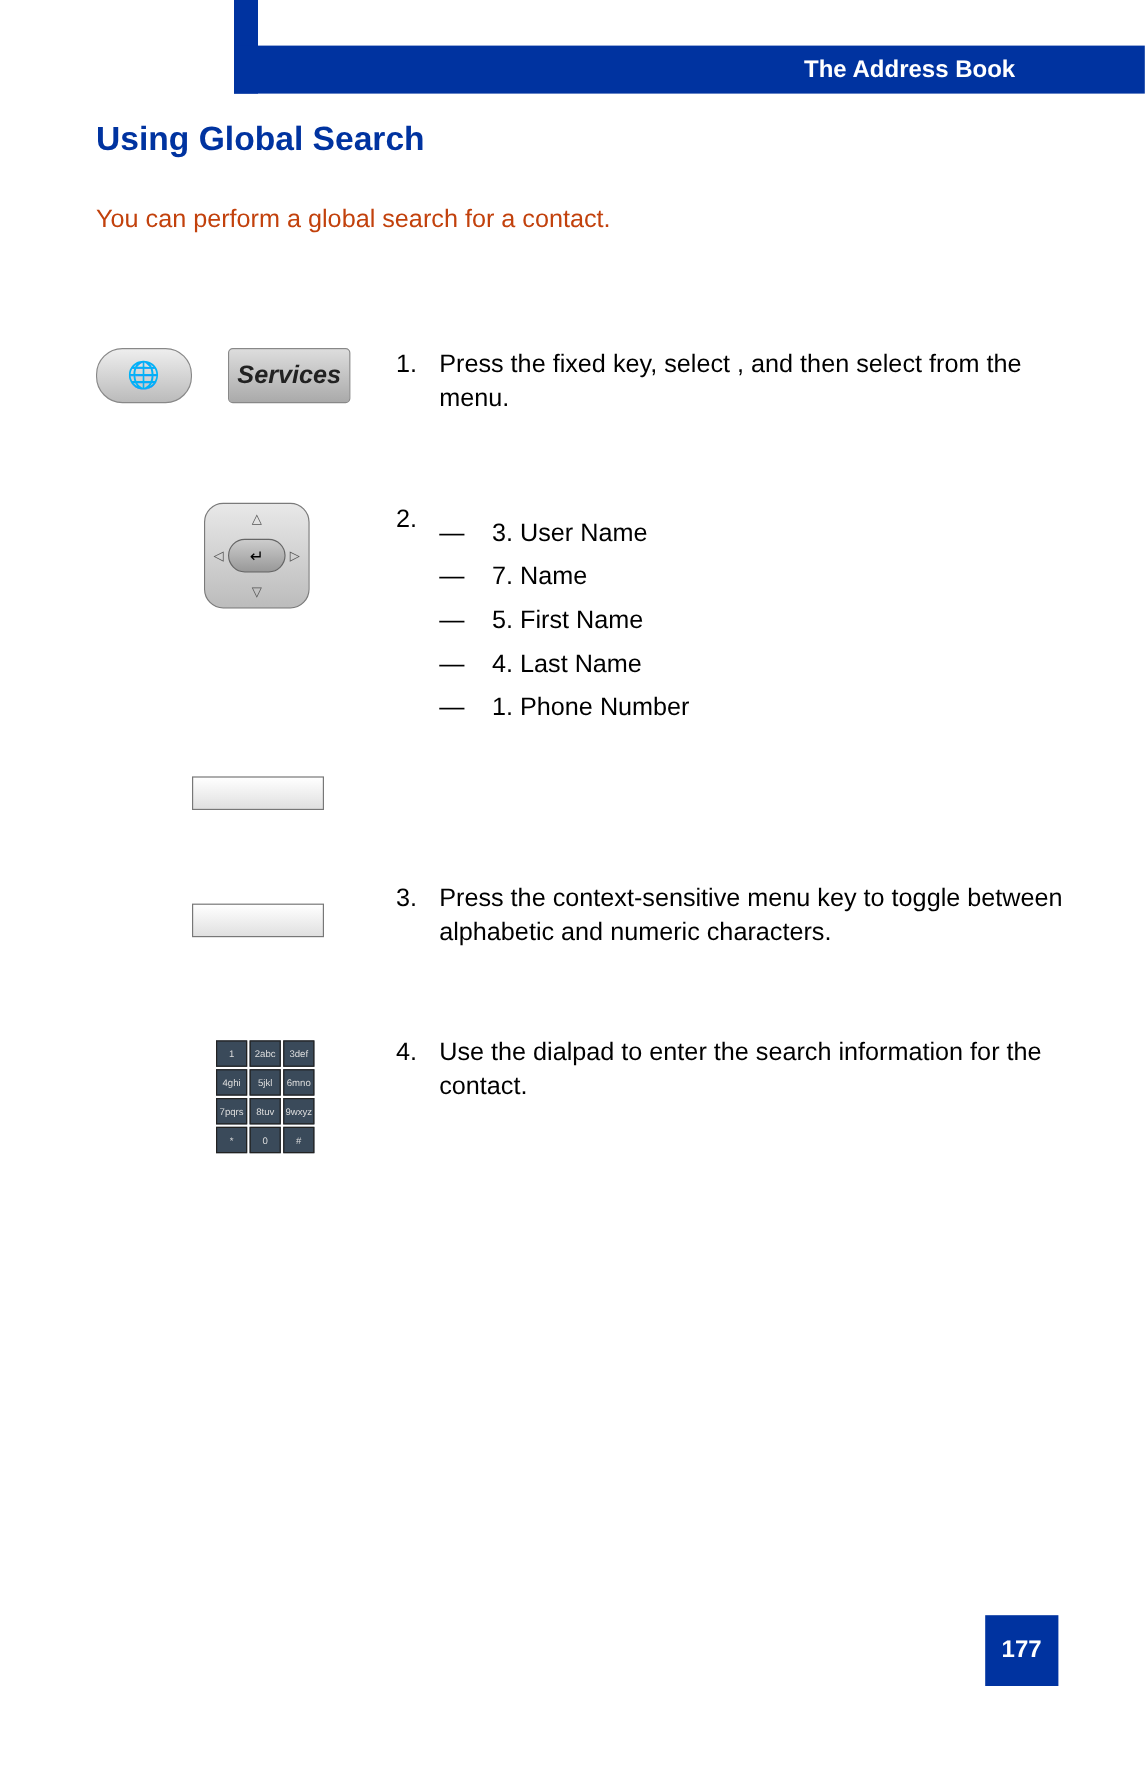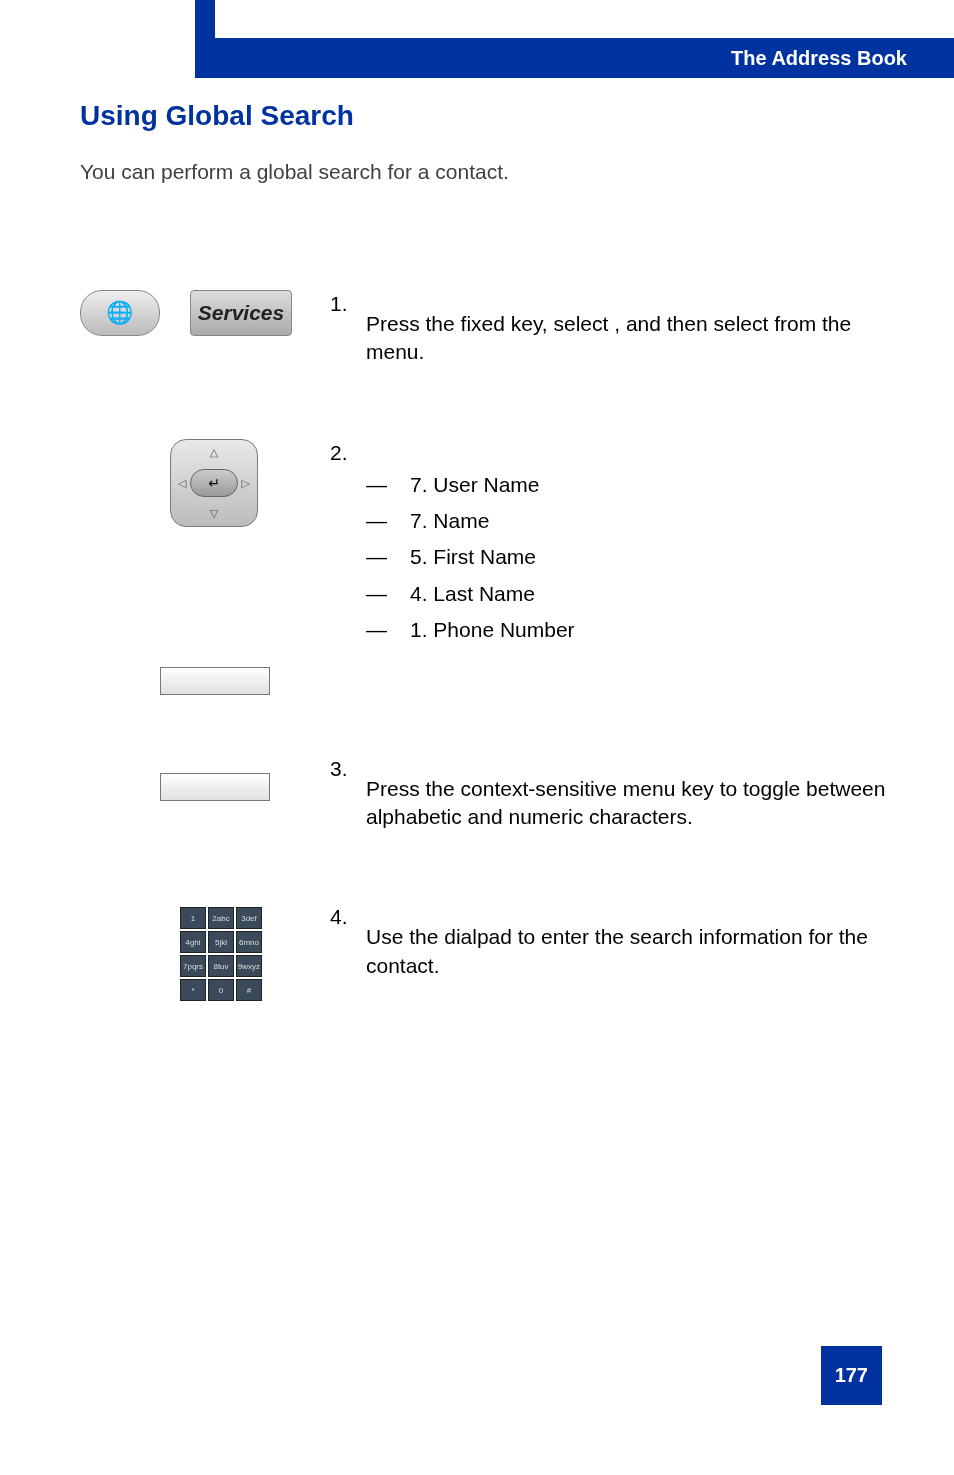--- a/index.html
+++ b/index.html
@@ -29,7 +29,7 @@
     display: flex;
     align-items: center;
     justify-content: flex-end;
-    padding-right: 47px;
+    padding-right: 108px;
   }
   .header-band span {
     color: #fff;

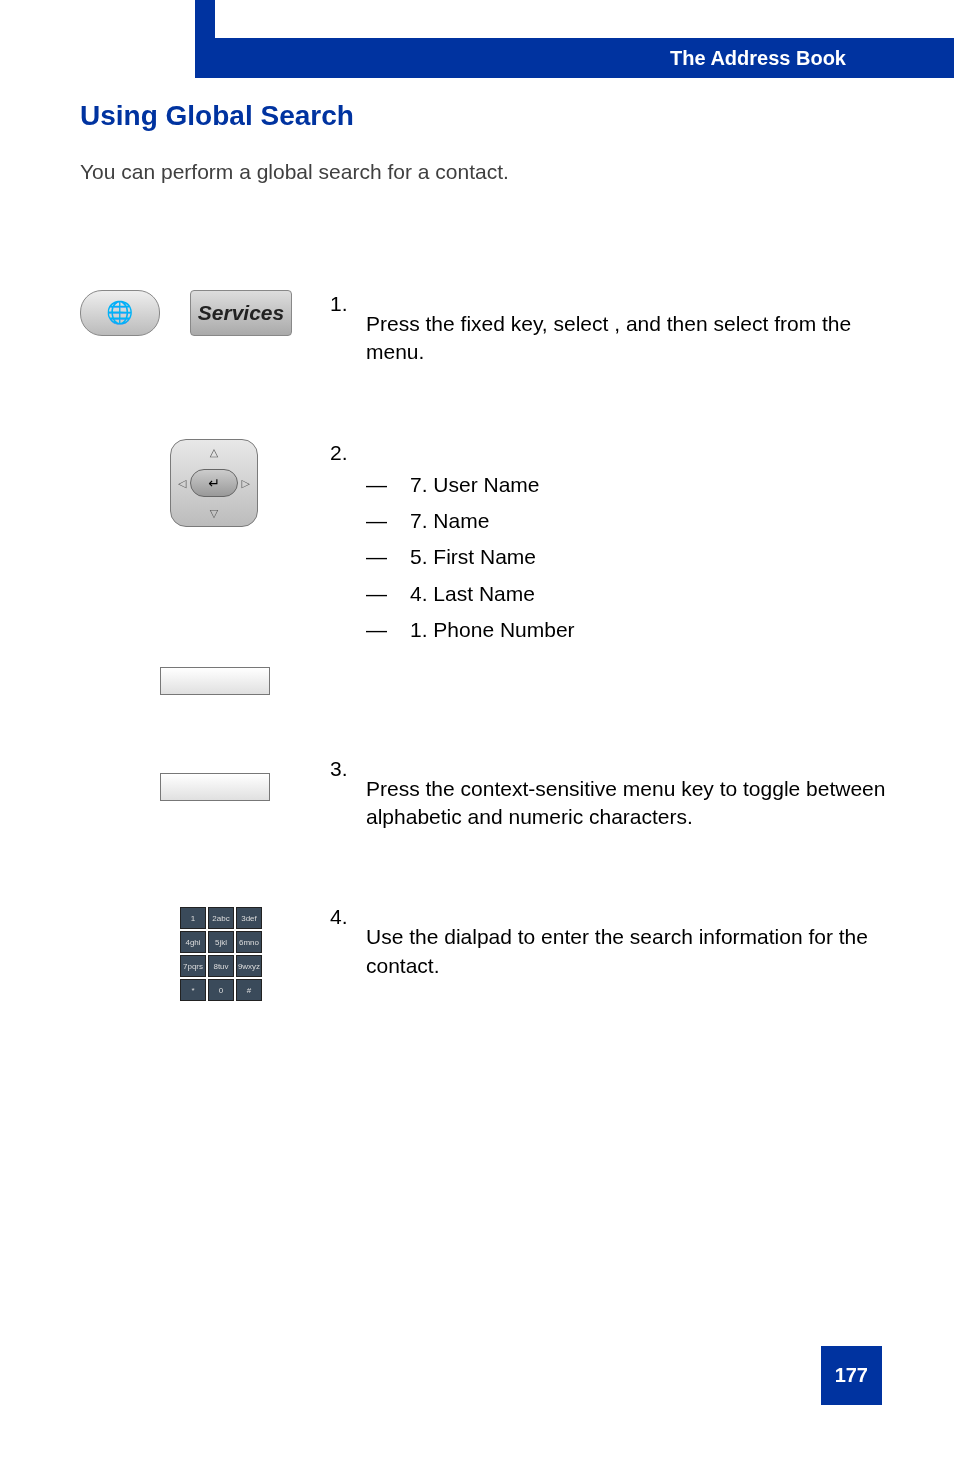--- a/index.html
+++ b/index.html
@@ -47,9 +47,9 @@
   .intro {
     position: absolute;
     left: 80px;
-    top: 160px;
+    top: 171px;
     font-size: 21px;
-    color: #404040;
+    color: #c2410c;
   }
   .content {
     position: absolute;

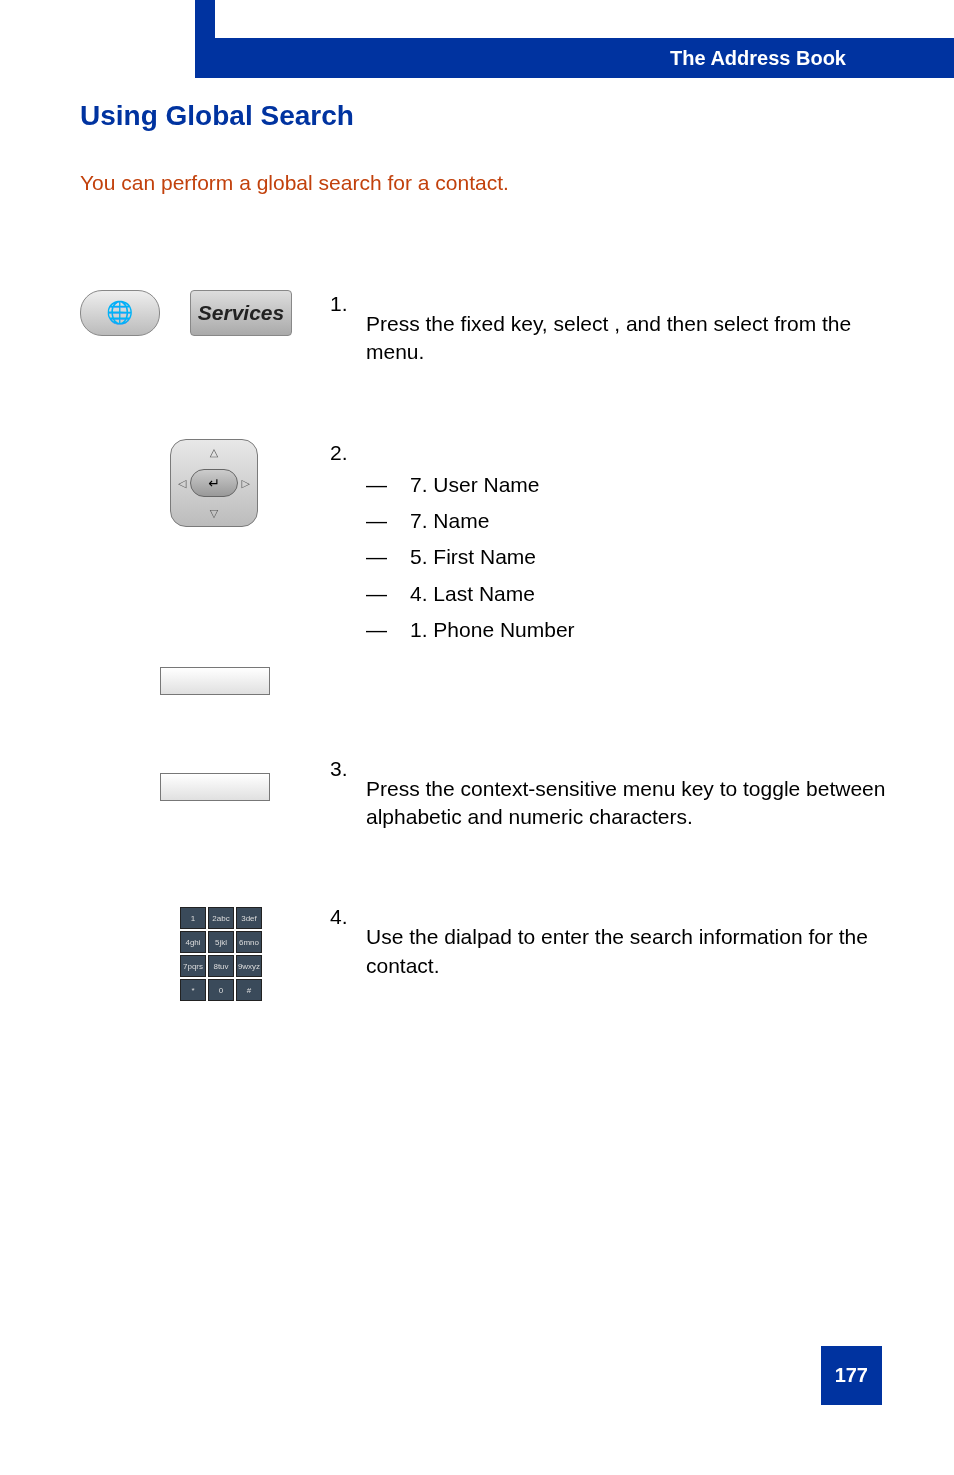--- a/index.html
+++ b/index.html
@@ -89,7 +89,6 @@
   }
   .step-body {
     flex: 1;
-    margin-top: 20px;
   }
   .sublist {
     margin-top: 12px;

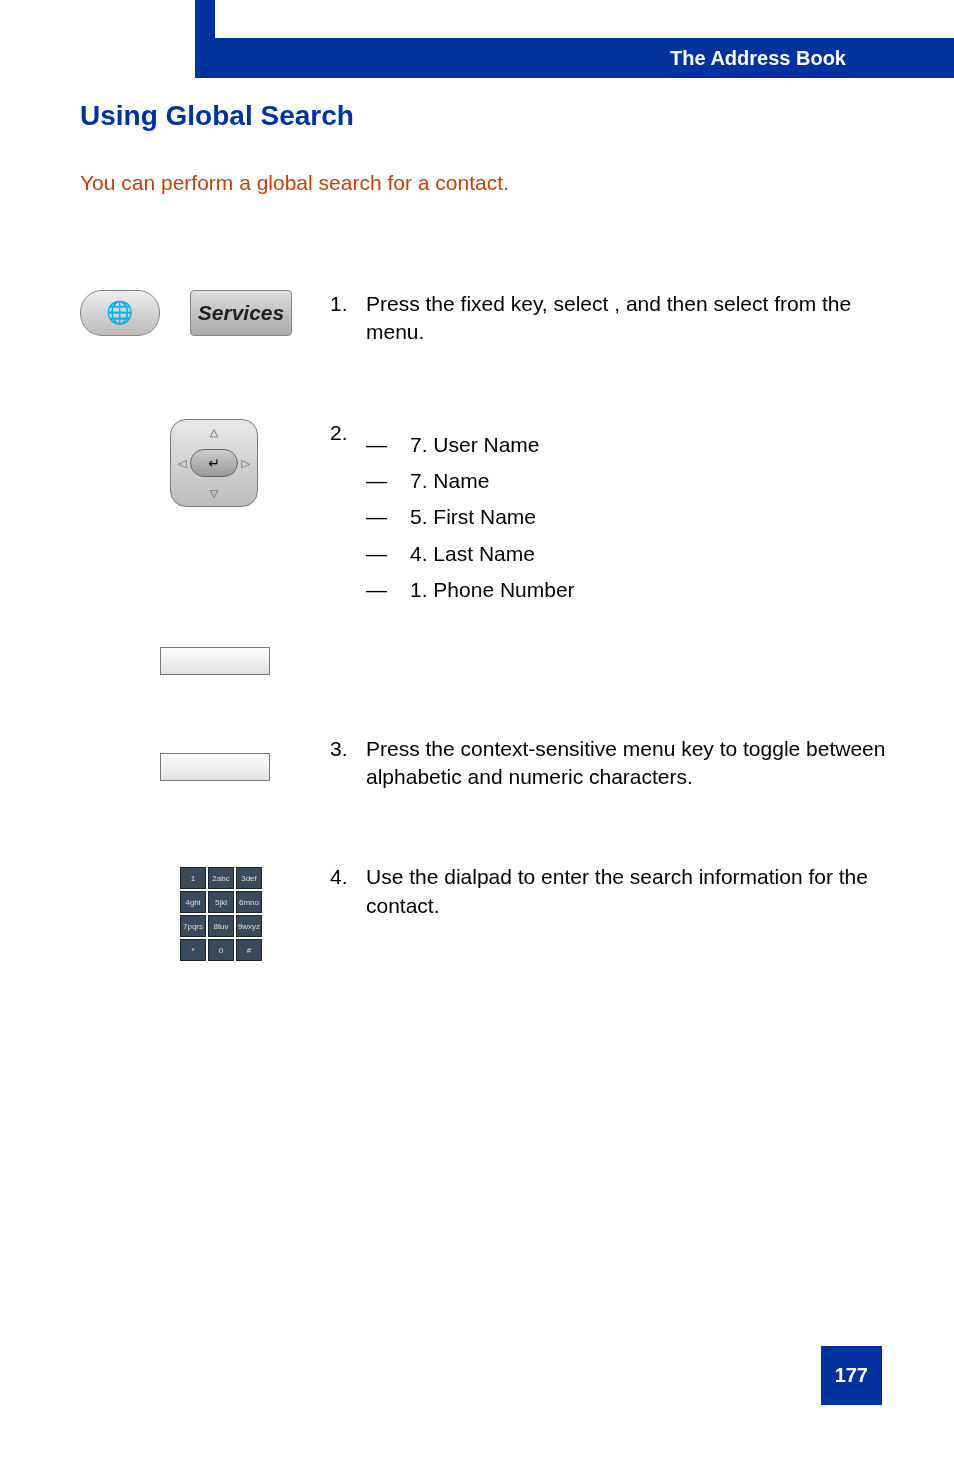--- a/index.html
+++ b/index.html
@@ -237,7 +237,7 @@
           <div class="sublist">
             <div class="sub-item">
                 <span class="sub-dash">—</span>
-                <span>7. User Name</span>
+                <span>3. User Name</span>
               </div>
             <div class="sub-item">
                 <span class="sub-dash">—</span>

